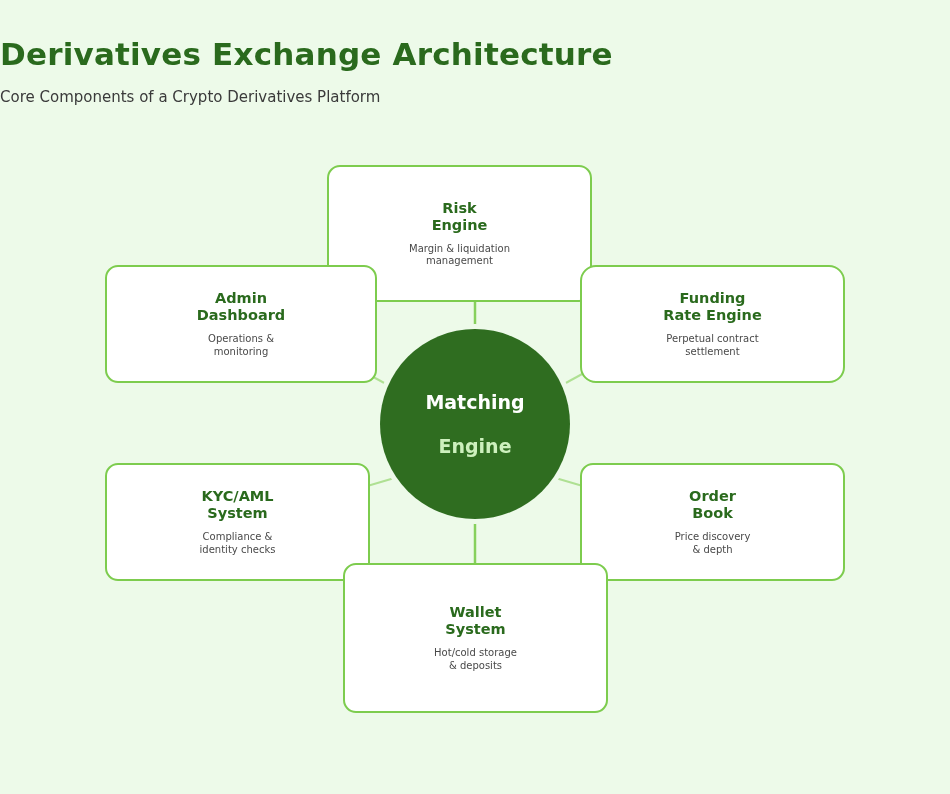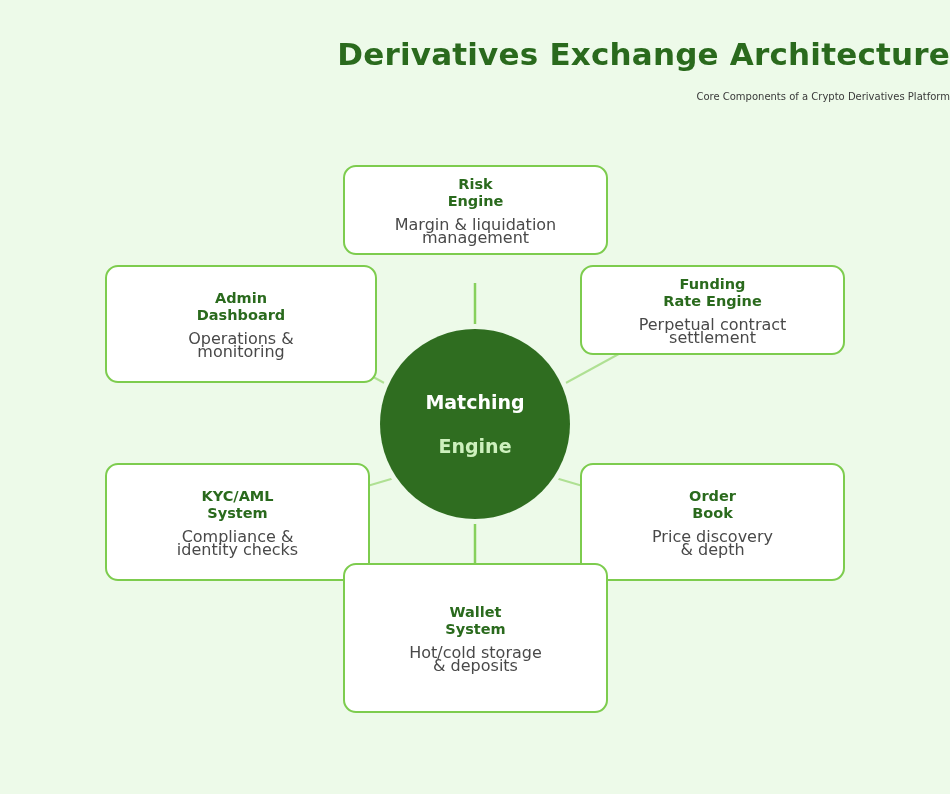--- a/index.html
+++ b/index.html
@@ -25,7 +25,7 @@
     left: 0;
     top: 0;
     width: 950px;
-    text-align: right;
+    text-align: left;
   }
 
   #page-title {

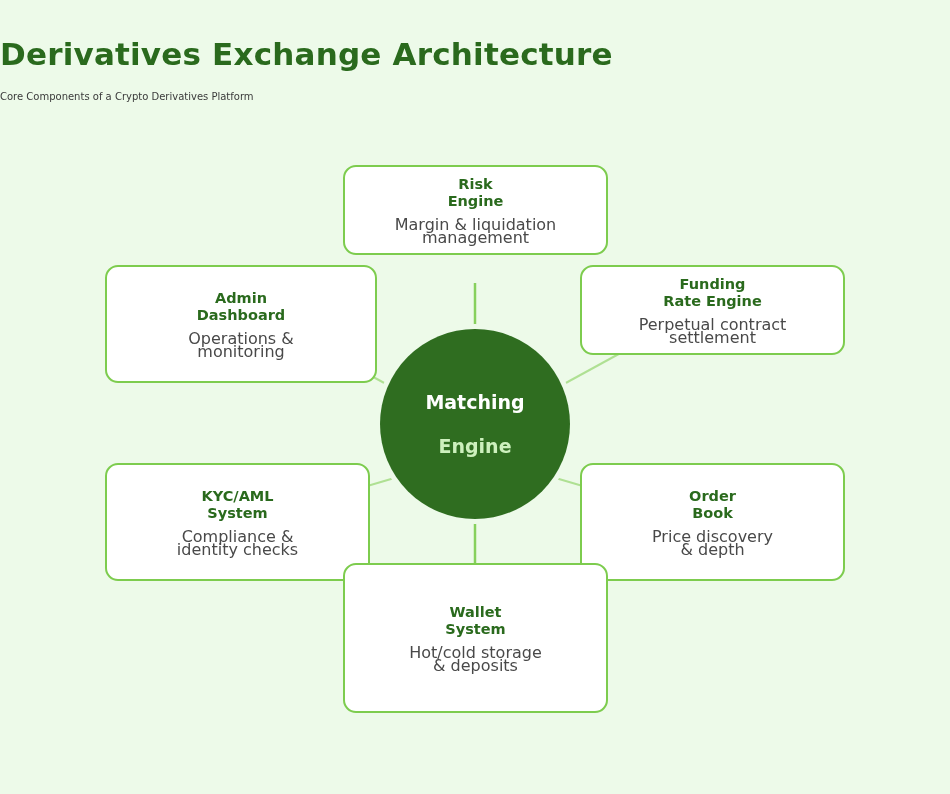--- a/index.html
+++ b/index.html
@@ -39,7 +39,7 @@
 
   #page-subtitle {
     margin-top: 13px;
-    font-size: 10px;
+    font-size: 15px;
     font-weight: normal;
     color: #3a3a3a;
     line-height: 20px;

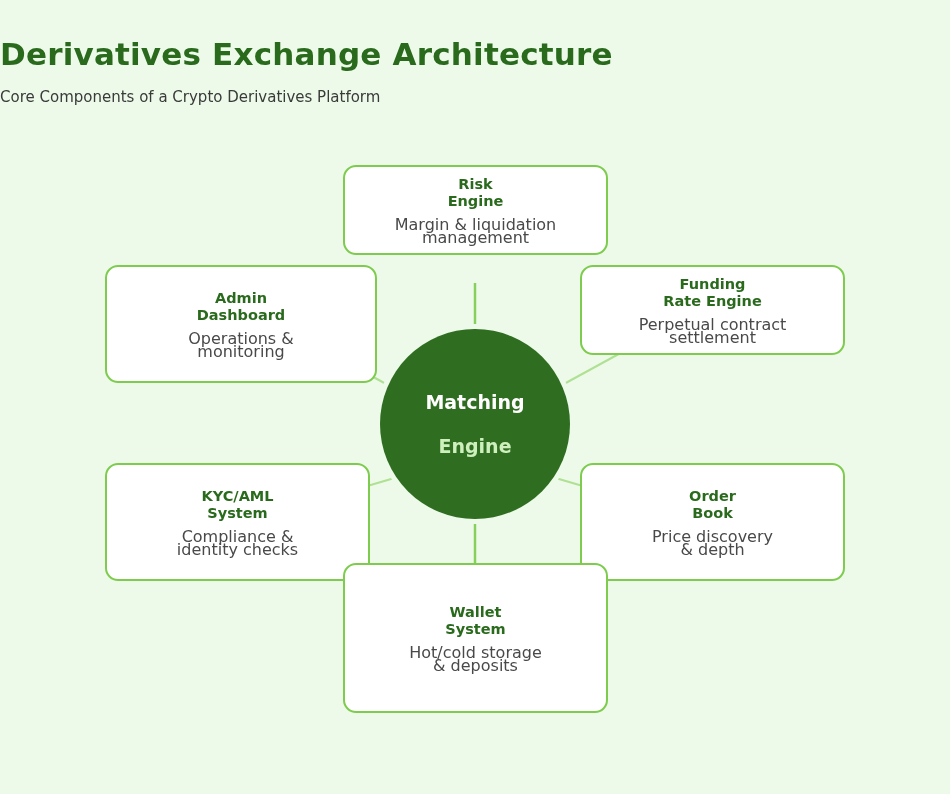--- a/index.html
+++ b/index.html
@@ -87,7 +87,7 @@
   }
 
   
-  #card-risk-engine         { left: 343px; top: 165px; width: 265px; height: 90px; }
+  #card-risk-engine         { left: 327px; top: 165px; width: 265px; height: 137px; }
   #card-admin-dashboard     { left: 105px; top: 265px; width: 272px; height: 118px; }
   #card-funding-rate-engine { left: 580px; top: 265px; width: 265px; height: 90px; }
   #card-kyc-aml-module      { left: 105px; top: 463px; width: 265px; height: 118px; }

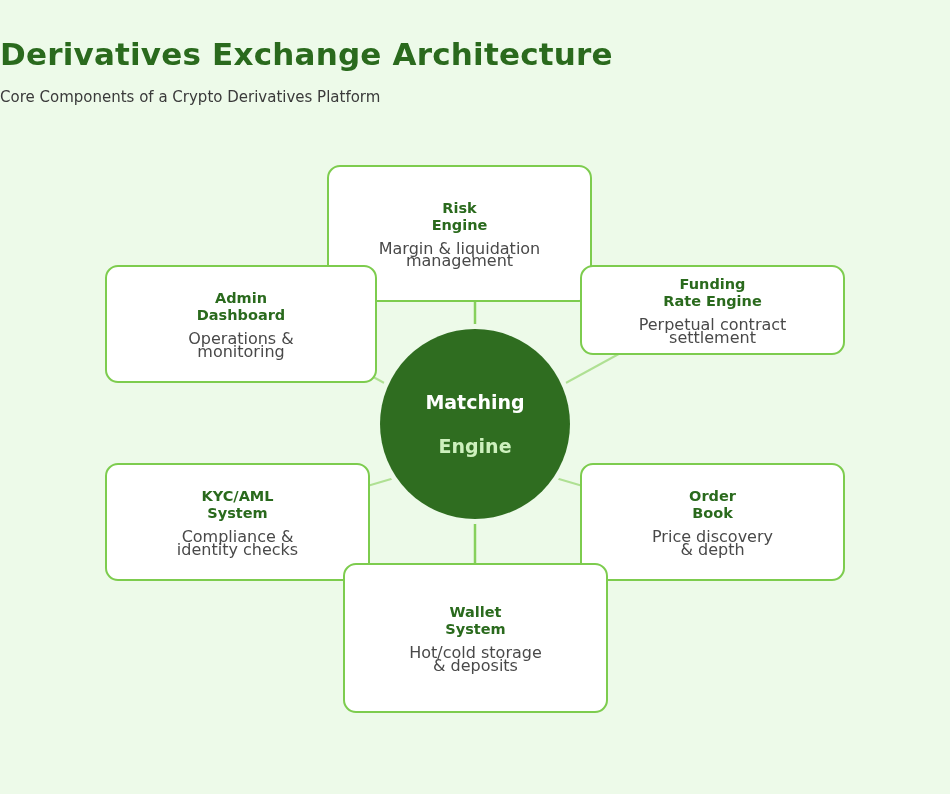--- a/index.html
+++ b/index.html
@@ -79,7 +79,7 @@
 
   .node-desc {
     margin-top: 9px;
-    font-size: 16px;
+    font-size: 10px;
     font-weight: normal;
     color: #494949;
     line-height: 12.5px;

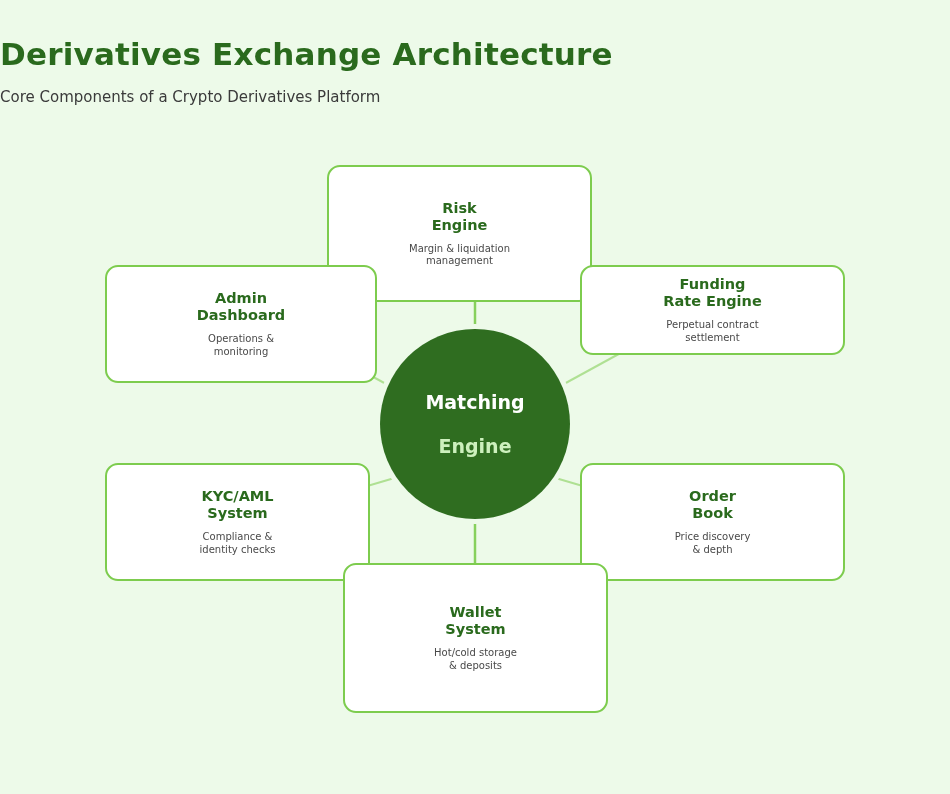--- a/index.html
+++ b/index.html
@@ -89,7 +89,7 @@
   
   #card-risk-engine         { left: 327px; top: 165px; width: 265px; height: 137px; }
   #card-admin-dashboard     { left: 105px; top: 265px; width: 272px; height: 118px; }
-  #card-funding-rate-engine { left: 580px; top: 265px; width: 265px; height: 90px; }
+  #card-funding-rate-engine { left: 580px; top: 265px; width: 265px; height: 118px; border-radius: 16px; }
   #card-kyc-aml-module      { left: 105px; top: 463px; width: 265px; height: 118px; }
   #card-order-book          { left: 580px; top: 463px; width: 265px; height: 118px; }
   #card-wallet-system       { left: 343px; top: 563px; width: 265px; height: 150px; }

